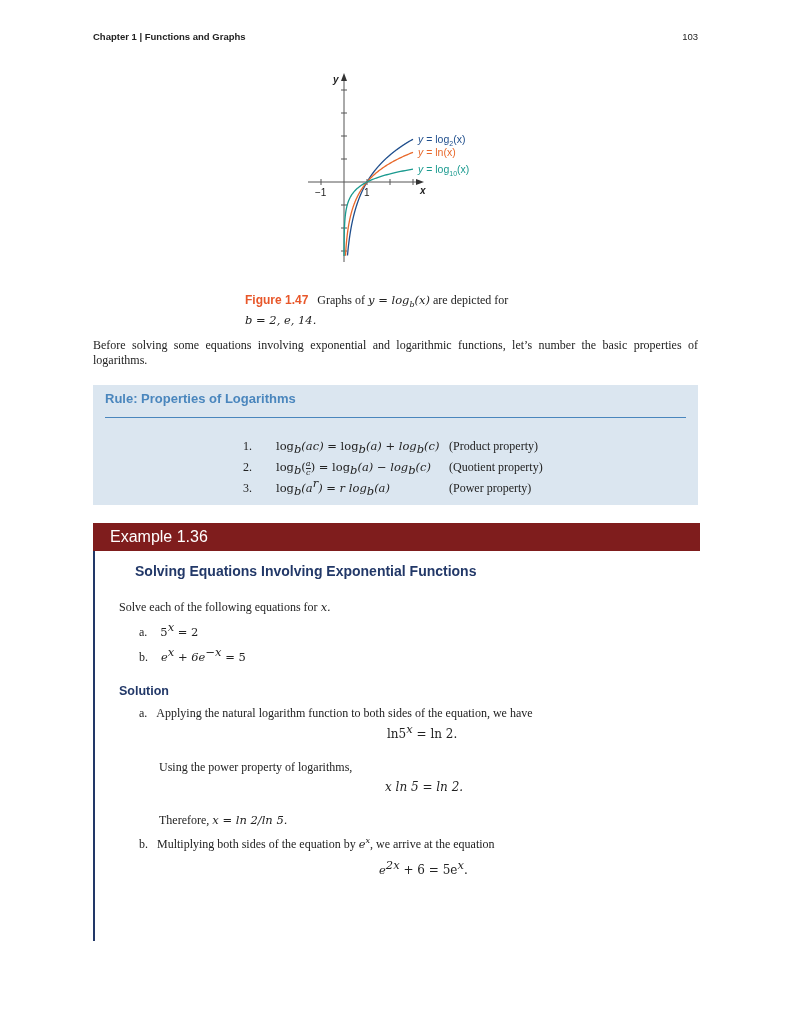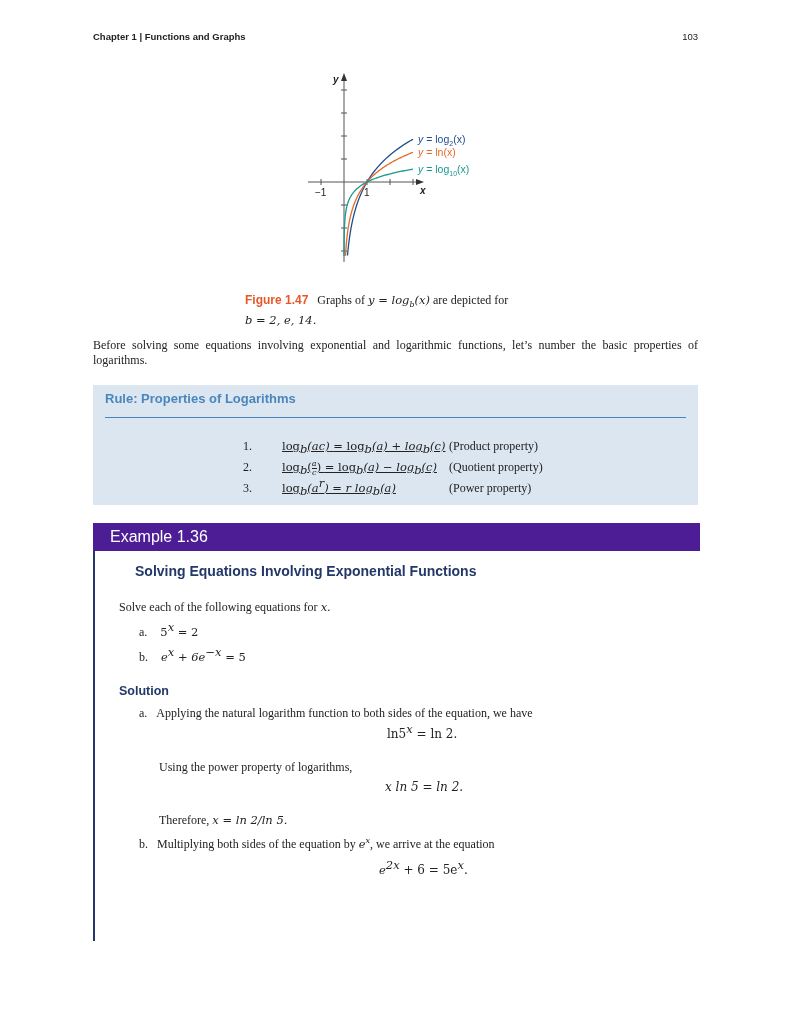--- a/index.html
+++ b/index.html
@@ -19,7 +19,7 @@
   .rule-intro { position: absolute; left: 12px; top: 29px; font-size: 12px; }
   .prop { position: absolute; left: 150px; font-size: 12px; height: 18px; line-height: 18px; }
   .prop .num { position: absolute; left: 0; width: 20px; }
-  .prop .eq { position: absolute; left: 39px; white-space: nowrap; text-decoration: underline; }
+  .prop .eq { position: absolute; left: 33px; white-space: nowrap; }
   .prop .name { position: absolute; left: 206px; white-space: nowrap; }
   .example { position: absolute; left: 93px; top: 523px; width: 605px; height: 418px; border-left: 2px solid #223868; }
   .ex-head { position: absolute; left: -2px; top: 0; width: 607px; height: 28px; background: #4c1d95; color: #fff; font-family: "Liberation Sans", sans-serif; font-size: 16px; line-height: 28px; padding-left: 17px; }

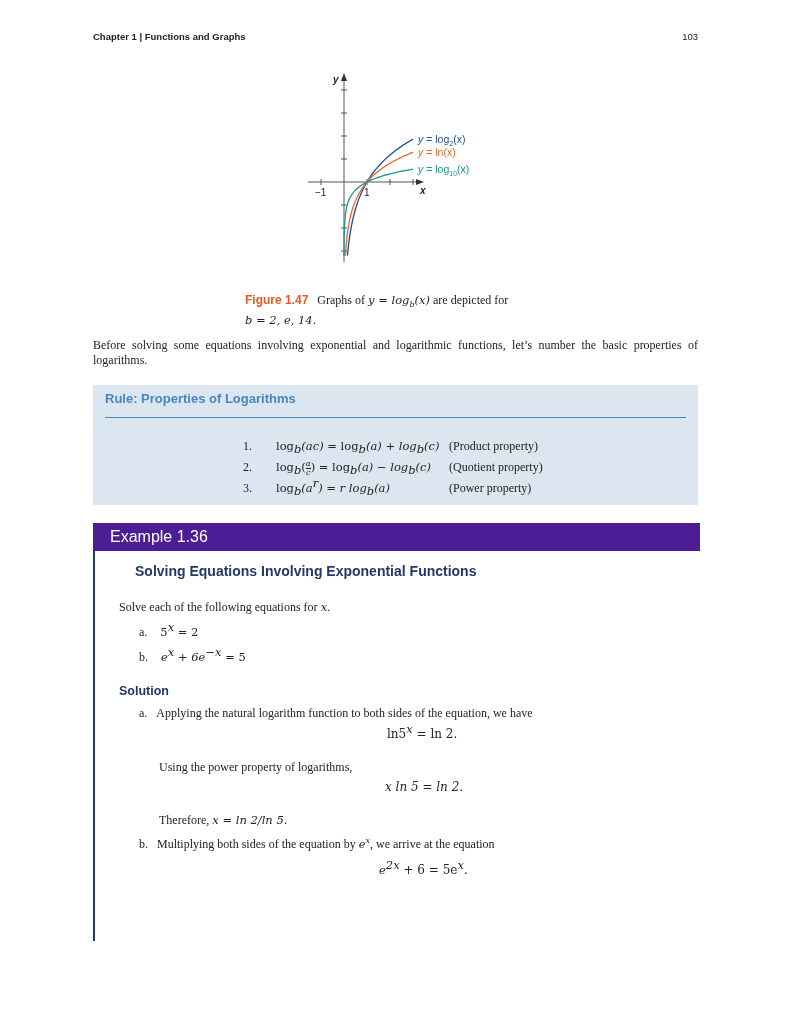--- a/index.html
+++ b/index.html
@@ -22,7 +22,7 @@
   .prop .eq { position: absolute; left: 33px; white-space: nowrap; }
   .prop .name { position: absolute; left: 206px; white-space: nowrap; }
   .example { position: absolute; left: 93px; top: 523px; width: 605px; height: 418px; border-left: 2px solid #223868; }
-  .ex-head { position: absolute; left: -2px; top: 0; width: 607px; height: 28px; background: #4c1d95; color: #fff; font-family: "Liberation Sans", sans-serif; font-size: 16px; line-height: 28px; padding-left: 17px; }
+  .ex-head { position: absolute; left: -2px; top: 0; width: 607px; height: 28px; background: #7f1d1d; color: #fff; font-family: "Liberation Sans", sans-serif; font-size: 16px; line-height: 28px; padding-left: 17px; }
   .ex-title { position: absolute; left: 40px; top: 40px; font-family: "Liberation Sans", sans-serif; font-weight: bold; font-size: 14px; color: #223868; }
   .txt { position: absolute; font-size: 12px; line-height: 15px; white-space: nowrap; }
   .solution { position: absolute; left: 24px; top: 161px; font-family: "Liberation Sans", sans-serif; font-weight: bold; font-size: 12.5px; color: #223868; }

